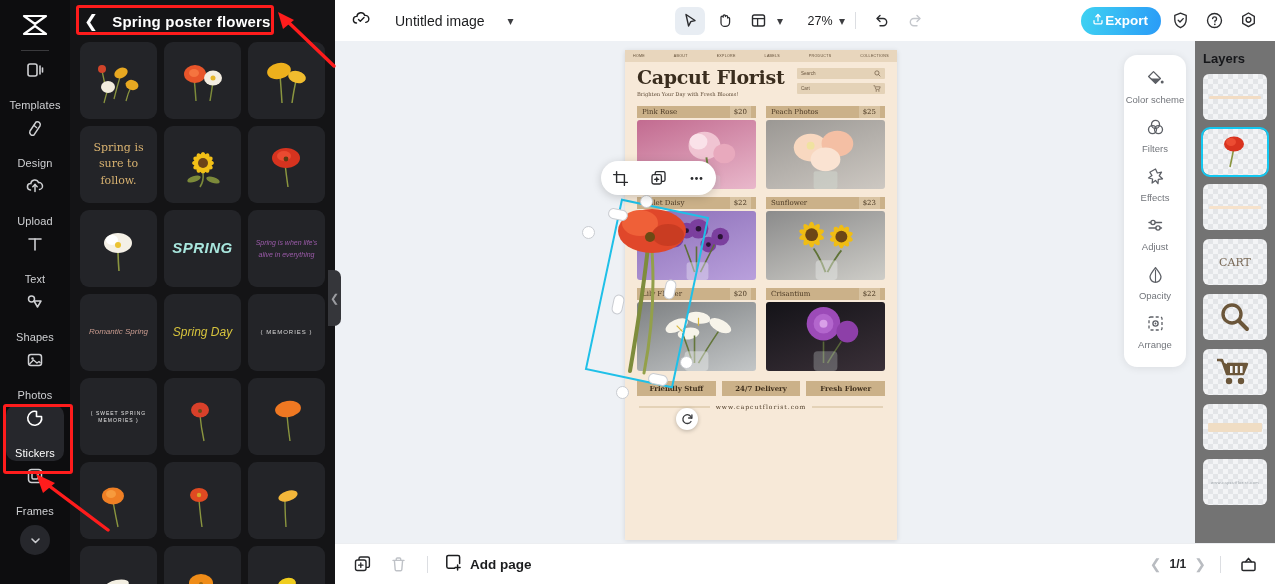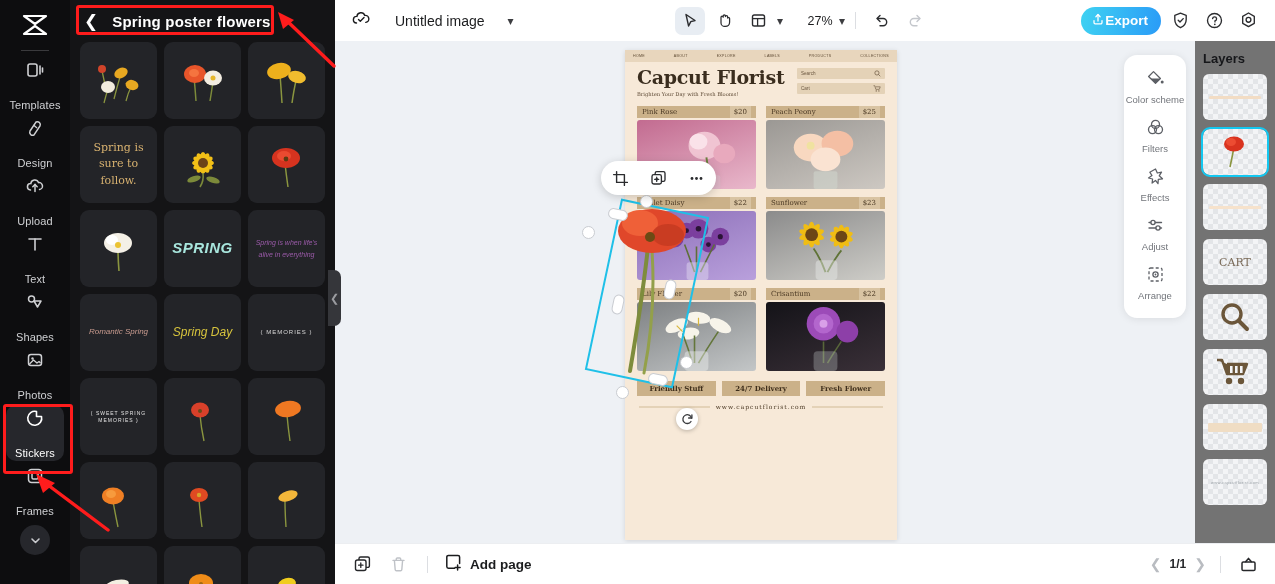--- a/index.html
+++ b/index.html
@@ -590,7 +590,7 @@
 
         <div class="p-card">
           <div class="p-label">
-            <span class="nm">Peach Peony</span>
+            <span class="nm">Peach Photos</span>
             <span class="pr">$25</span>
           </div>
           <div class="p-img" style="background:linear-gradient(160deg,#9b9894,#cdc8c2);">

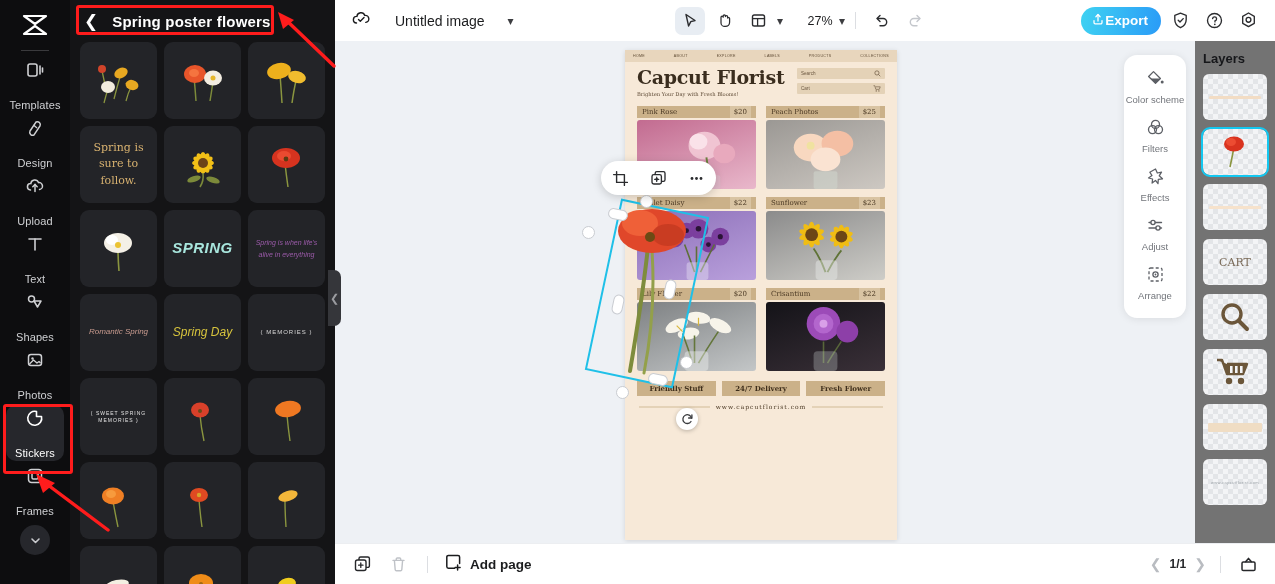--- a/index.html
+++ b/index.html
@@ -811,6 +811,15 @@
       <div class="rtool">
         <span>
           <svg width="19" height="19" viewBox="0 0 19 19">
+              <path d="M9.5 2.6 C6 7 4 9.6 4 11.8 a5.5 5.5 0 0 0 11 0 C15 9.6 13 7 9.5 2.6 Z" fill="none" stroke="#5c5f65" stroke-width="1.3" stroke-linejoin="round"></path>
+              <path d="M9.5 4.6 v12.4" stroke="#5c5f65" stroke-width="1.1"></path>
+            </svg>
+        </span>
+        <span class="lb">Opacity</span>
+      </div>
+      <div class="rtool">
+        <span>
+          <svg width="19" height="19" viewBox="0 0 19 19">
               <rect x="3" y="3" width="13" height="13" rx="1.5" fill="none" stroke="#5c5f65" stroke-width="1.3" stroke-dasharray="3 2.2"></rect>
               <circle cx="9.5" cy="9.5" r="2.6" fill="none" stroke="#5c5f65" stroke-width="1.3"></circle>
               <circle cx="9.5" cy="9.5" r=".9" fill="#5c5f65"></circle>

